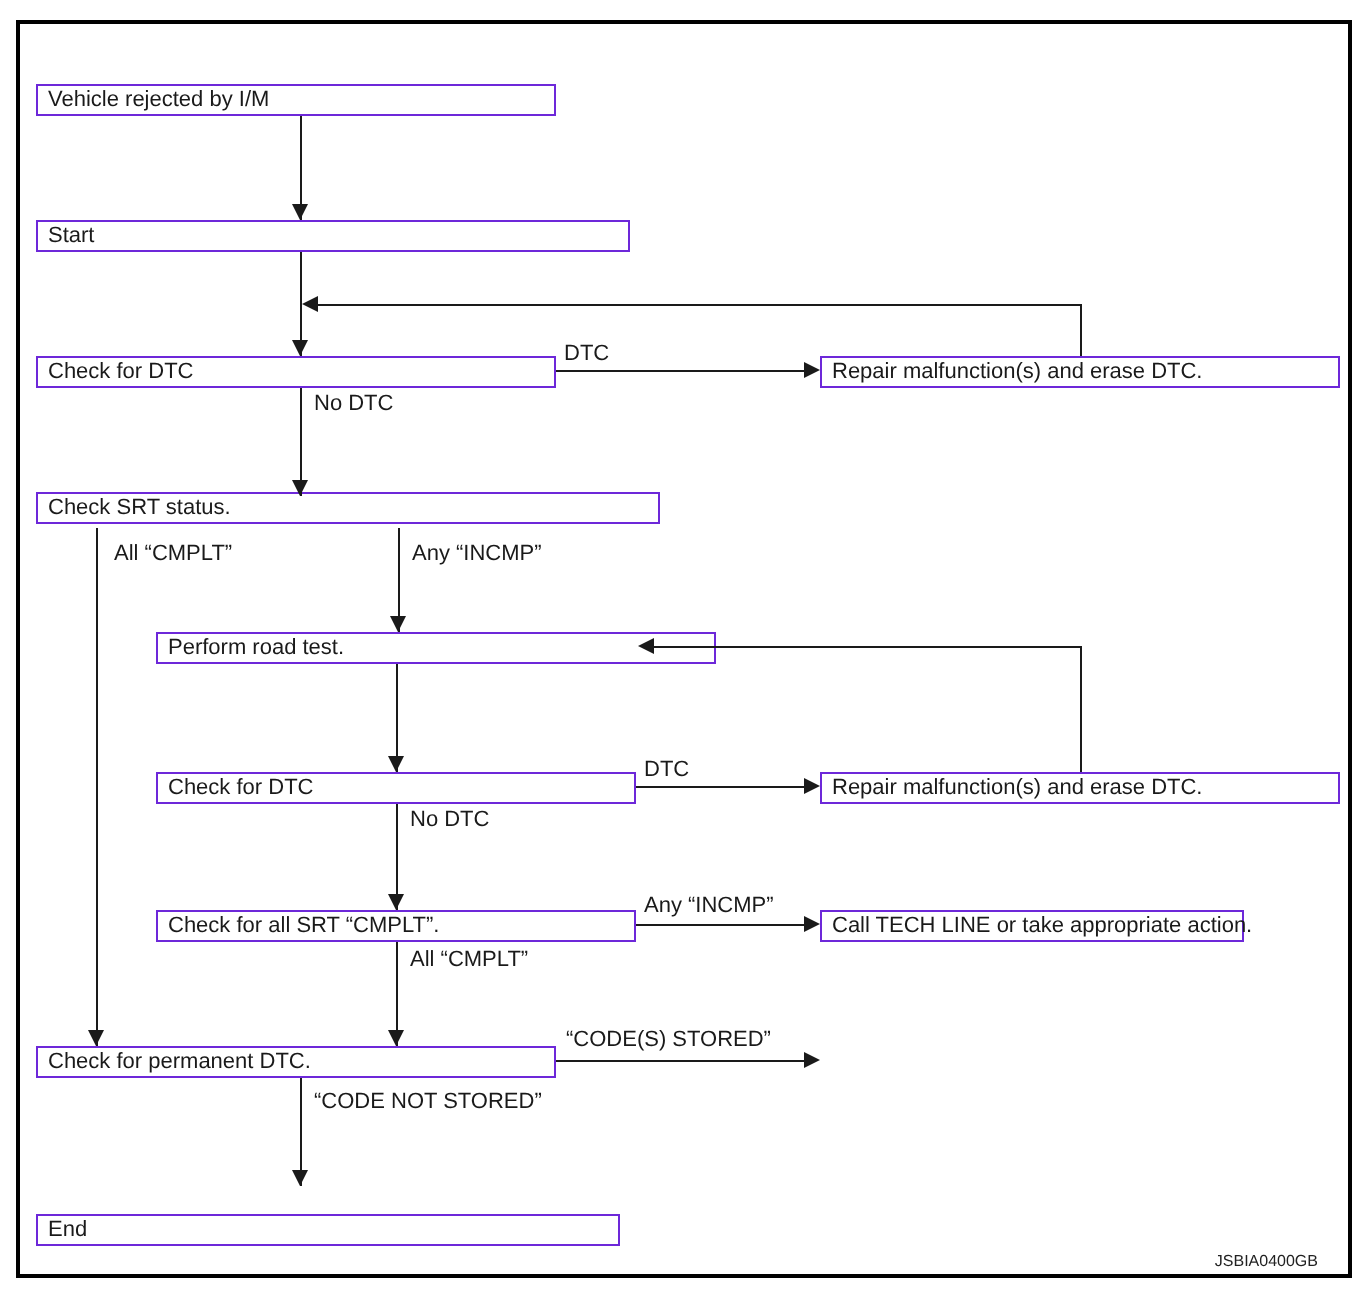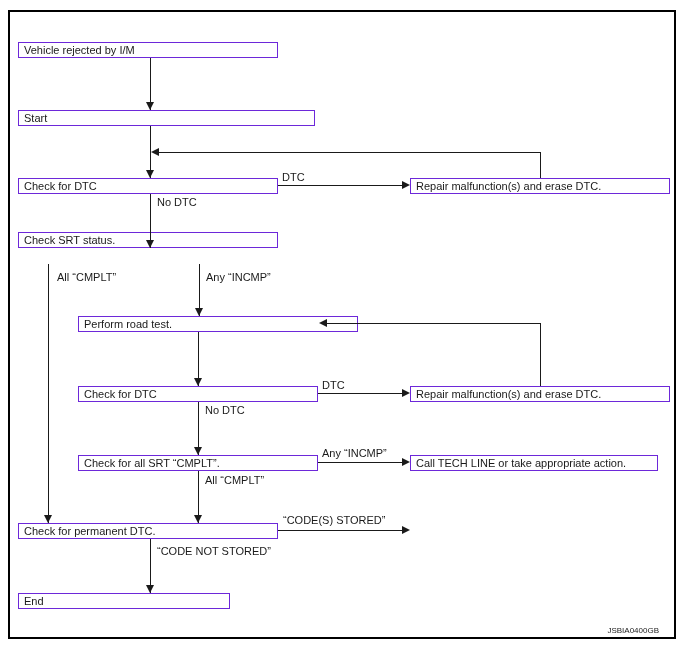--- a/index.html
+++ b/index.html
@@ -45,7 +45,7 @@
   <div class="node" style="left:18px;top:110px;width:297px">Start</div>
   <div class="node" style="left:18px;top:178px;width:260px">Check for DTC</div>
   <div class="node" style="left:410px;top:178px;width:260px">Repair malfunction(s) and erase DTC.</div>
-  <div class="node" style="left:18px;top:232px;width:260px">Check SRT status.</div>
+  <div class="node" style="left:18px;top:246px;width:312px">Check SRT status.</div>
   <div class="node" style="left:78px;top:316px;width:280px">Perform road test.</div>
   <div class="node" style="left:78px;top:386px;width:240px">Check for DTC</div>
   <div class="node" style="left:410px;top:386px;width:260px">Repair malfunction(s) and erase DTC.</div>

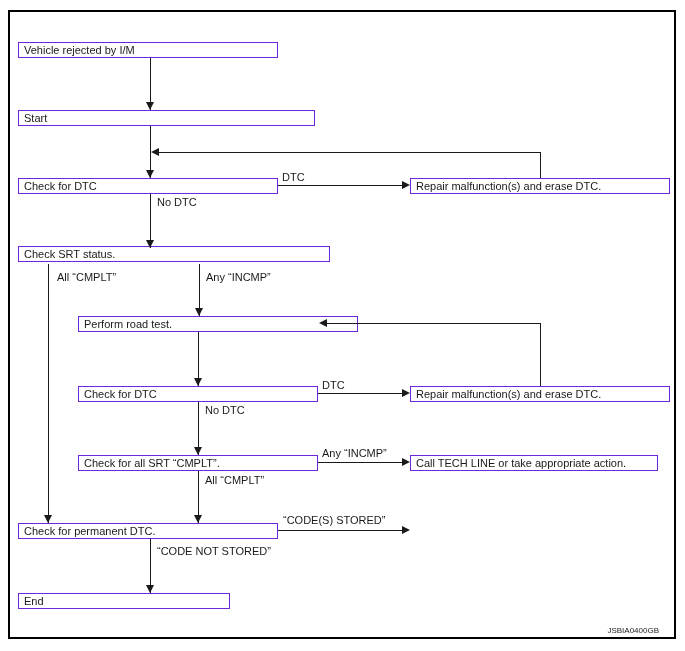--- a/index.html
+++ b/index.html
@@ -50,7 +50,7 @@
   <div class="node" style="left:78px;top:386px;width:240px">Check for DTC</div>
   <div class="node" style="left:410px;top:386px;width:260px">Repair malfunction(s) and erase DTC.</div>
   <div class="node" style="left:78px;top:455px;width:240px">Check for all SRT “CMPLT”.</div>
-  <div class="node" style="left:410px;top:455px;width:248px">Call TECH LINE or take appropriate action.</div>
+  <div class="node" style="left:410px;top:455px;width:212px">Call TECH LINE or take appropriate action.</div>
   <div class="node" style="left:18px;top:523px;width:260px">Check for permanent DTC.</div>
   <div class="node" style="left:18px;top:593px;width:212px">End</div>
 

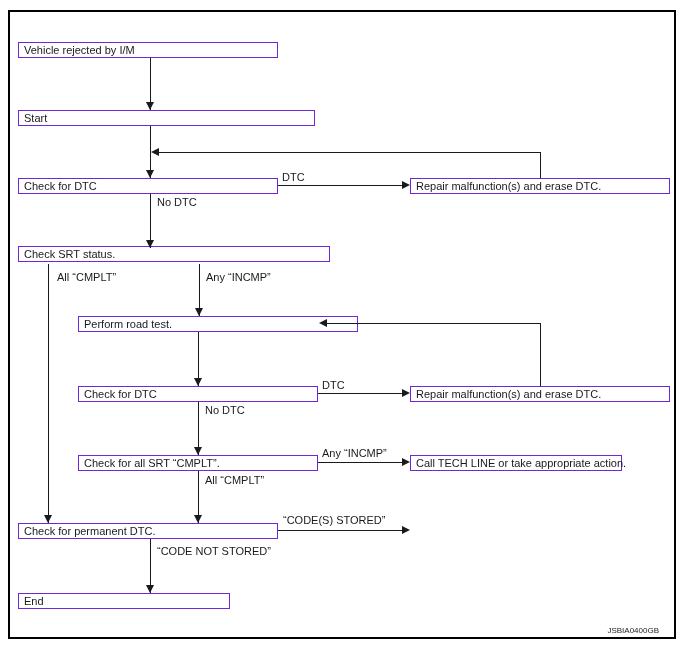--- a/index.html
+++ b/index.html
@@ -52,7 +52,7 @@
   <div class="node" style="left:78px;top:455px;width:240px">Check for all SRT “CMPLT”.</div>
   <div class="node" style="left:410px;top:455px;width:212px">Call TECH LINE or take appropriate action.</div>
   <div class="node" style="left:18px;top:523px;width:260px">Check for permanent DTC.</div>
-  <div class="node" style="left:18px;top:593px;width:212px">End</div>
+  <div class="node" style="left:18px;top:607px;width:292px">End</div>
 
   <div class="vl" style="left:150px;top:58px;height:52px"></div>
   <div class="vl" style="left:150px;top:126px;height:52px"></div>

